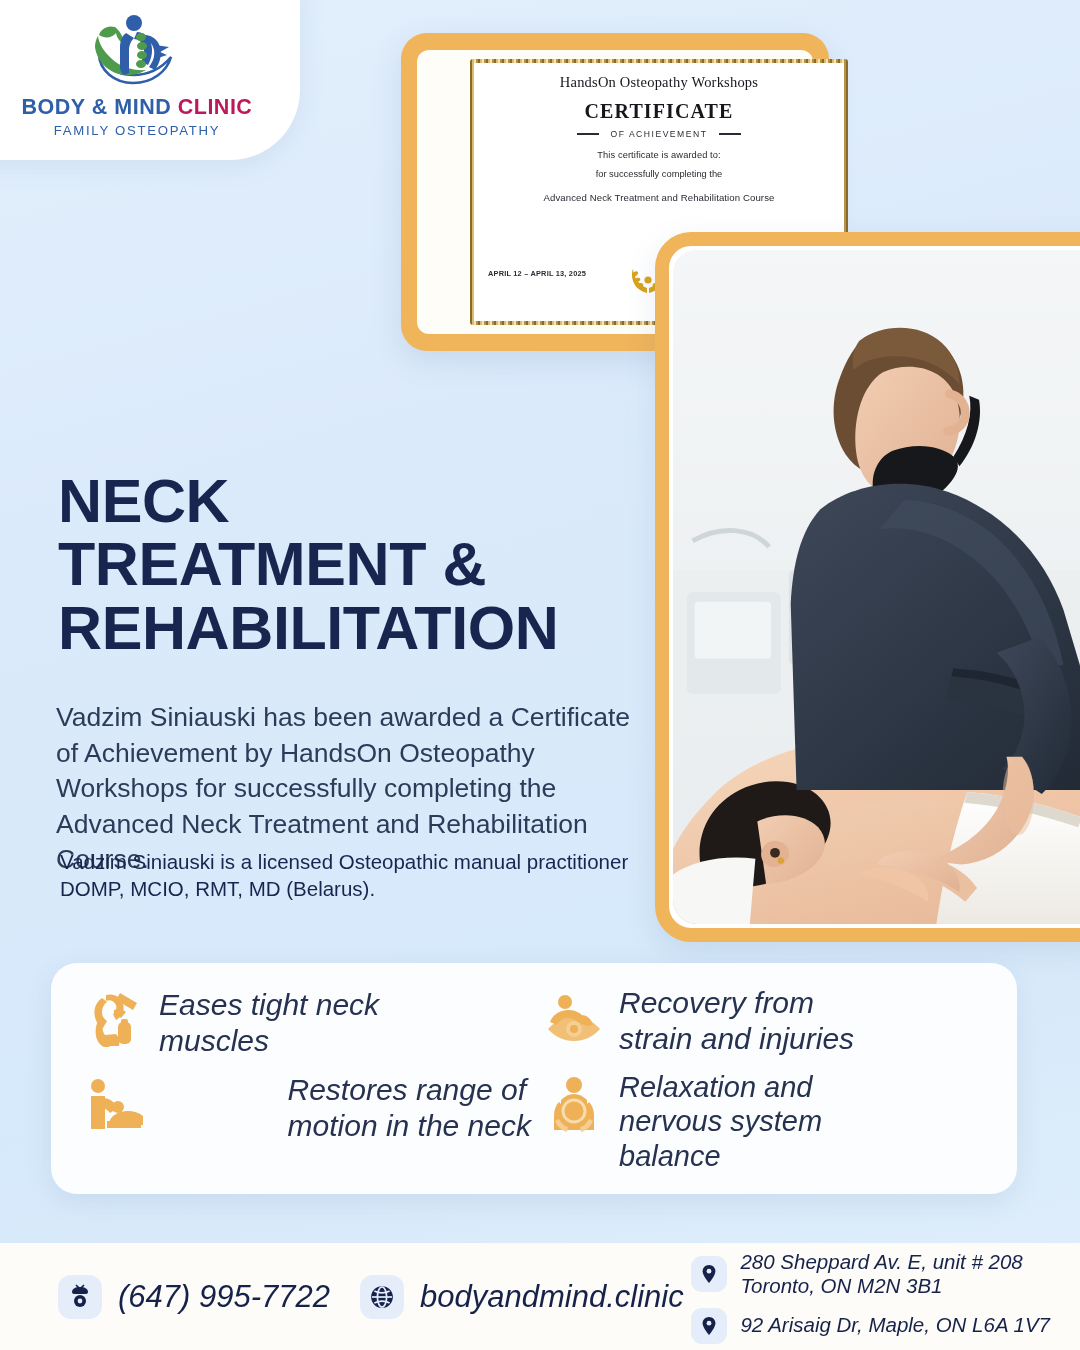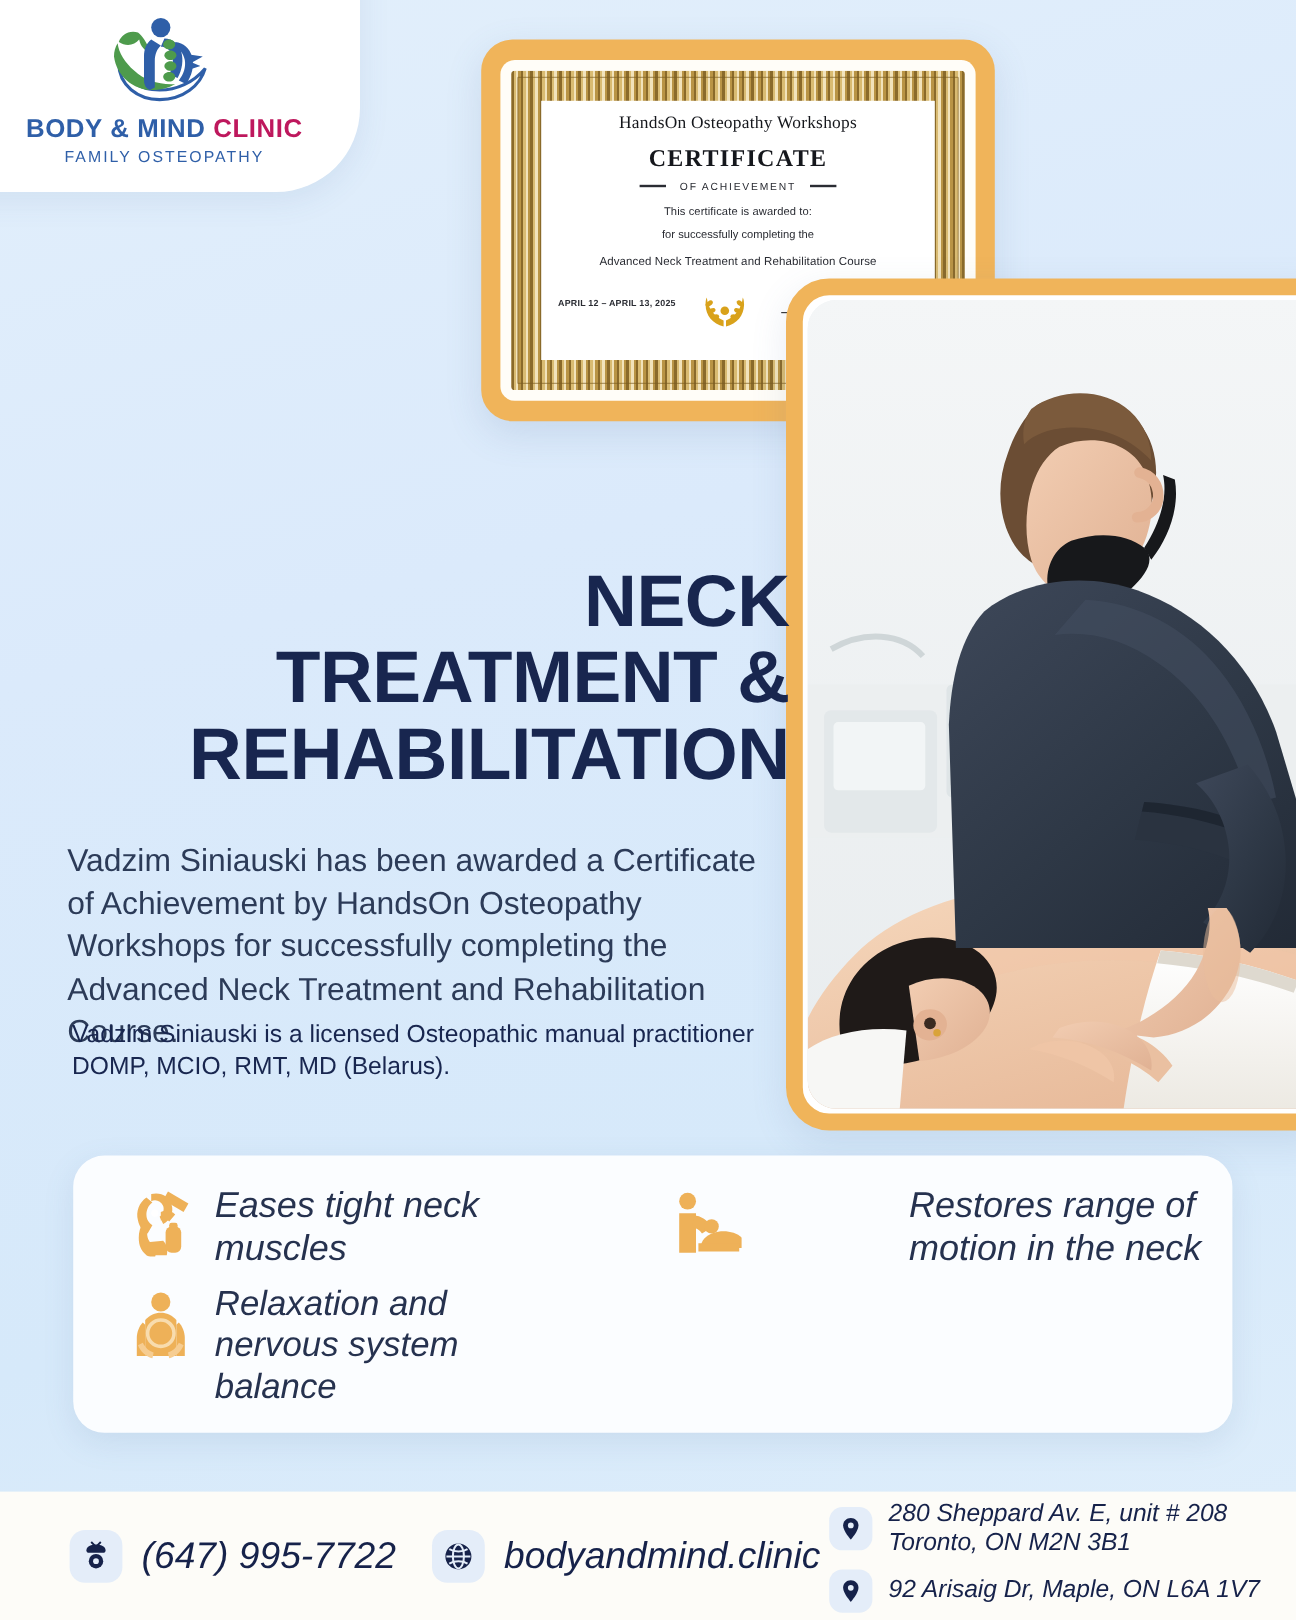--- a/index.html
+++ b/index.html
@@ -57,11 +57,12 @@
   .cert-gold {
     width:100%; height:100%;
     border-radius:3px;
-    padding:25px;
+    padding:4px;
     background:
       repeating-linear-gradient(90deg,#8a6a2a 0 2px,#d9bb72 2px 4px,#f2e3bb 4px 6px,#b99445 6px 8px),
       linear-gradient(#c8a558,#c8a558);
     position:relative;
+    margin-left:44px;
   }
   .cert-gold::before{
     content:""; position:absolute; left:5px; top:5px; right:5px; bottom:5px;

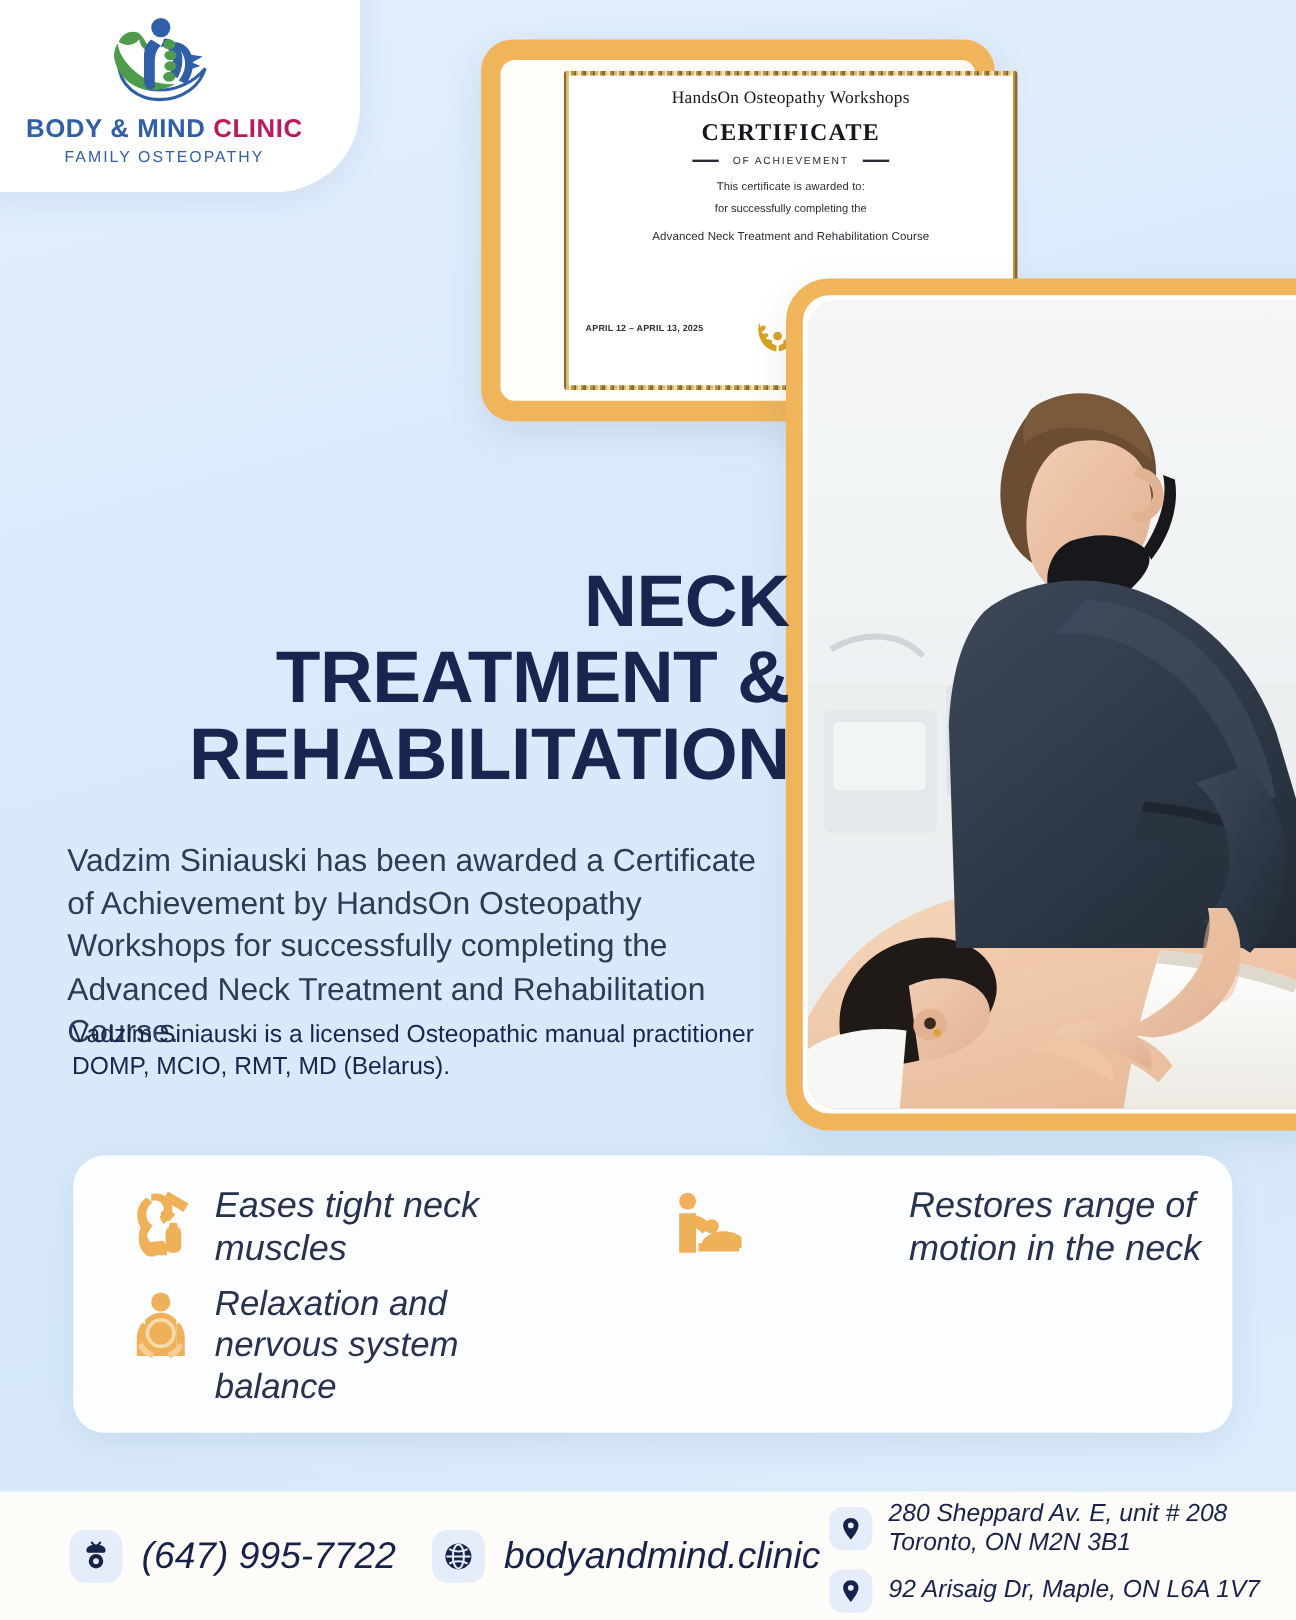--- a/index.html
+++ b/index.html
@@ -153,7 +153,7 @@
   .h-main {
     position:absolute; left:58px; top:470px; width:600px;
     font-size:61px; font-weight:700; line-height:1.04;
-    letter-spacing:-.4px; color:#18264f; text-align:right;
+    letter-spacing:-.4px; color:#18264f; text-align:left;
   }
 
   

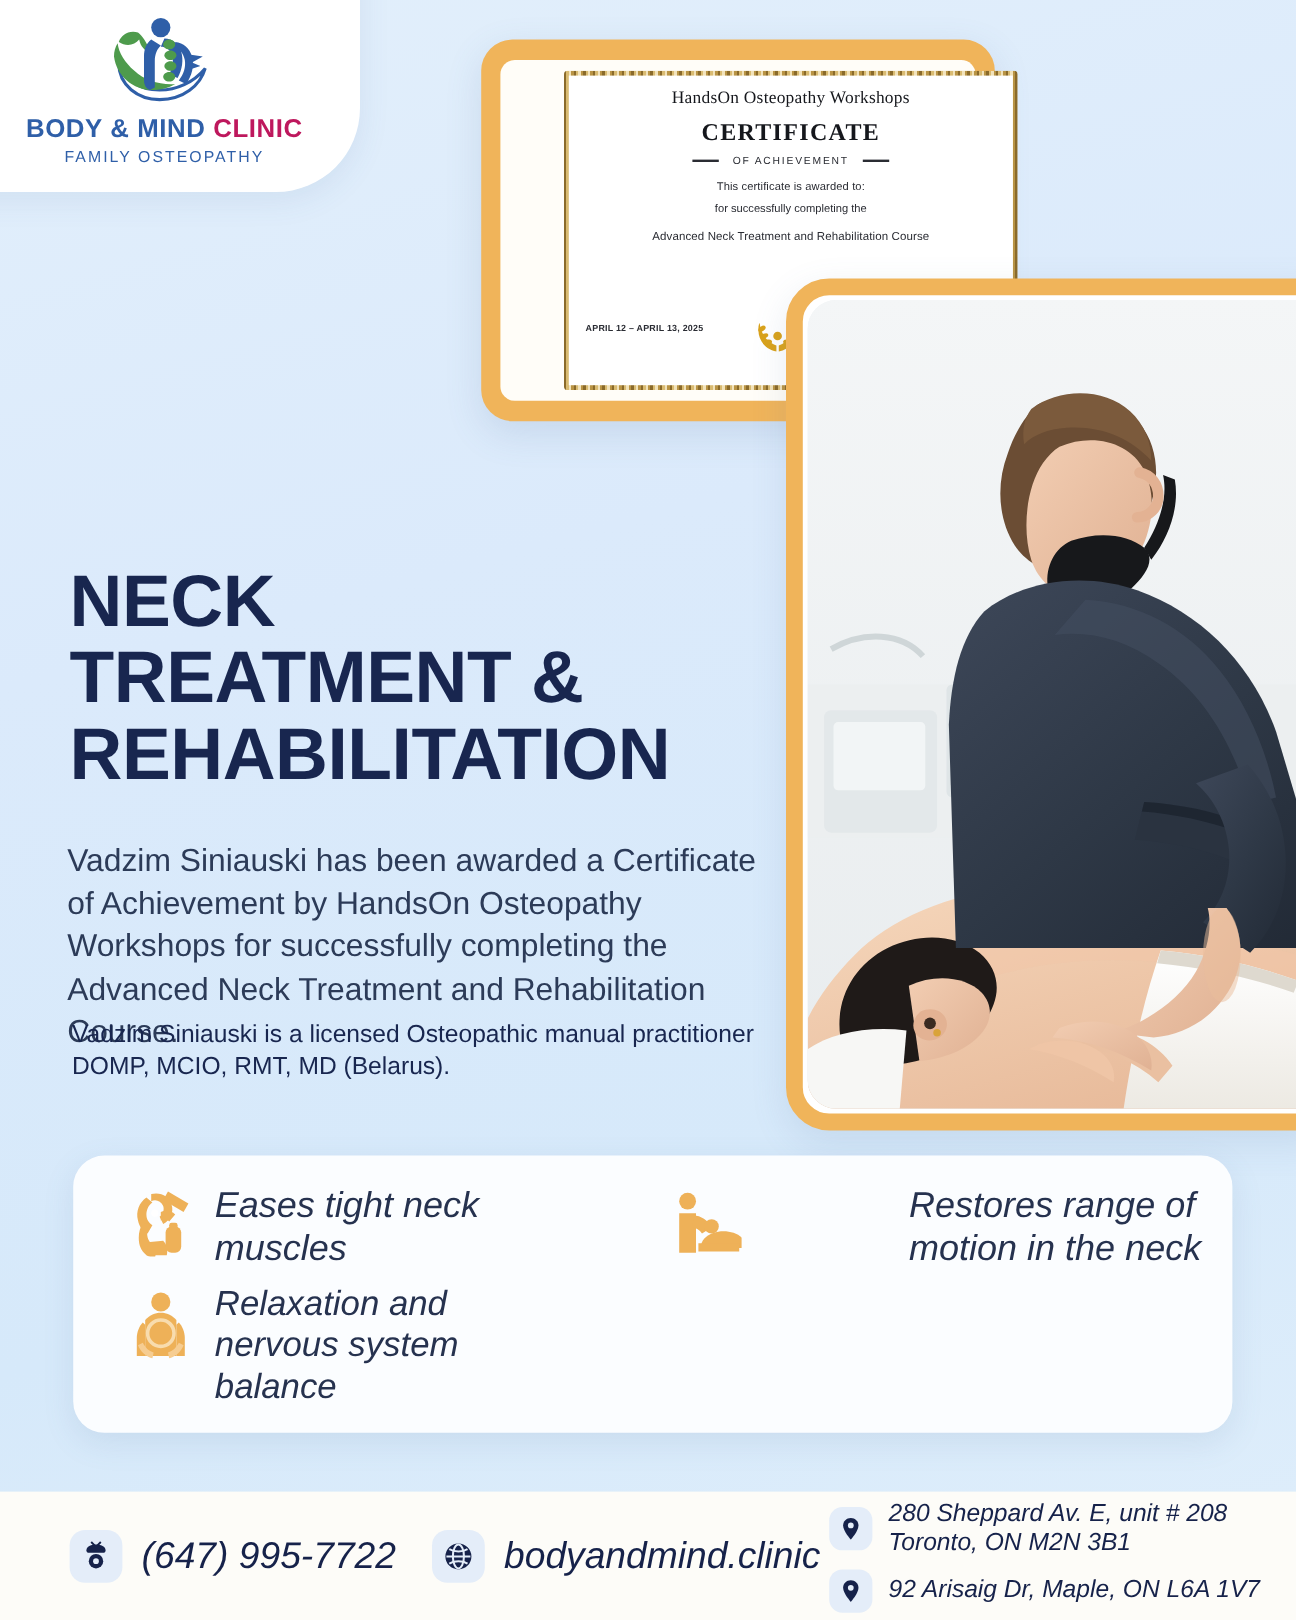--- a/index.html
+++ b/index.html
@@ -168,12 +168,12 @@
 
   
   .benefits {
-    position:absolute; left:61px; top:963px;
+    position:absolute; left:51px; top:963px;
     width:966px; height:231px;
     background:#fbfdff;
     border-radius:26px;
     box-shadow:0 8px 26px rgba(90,120,160,.13);
-    padding:24px 26px 20px 44px;
+    padding:24px 26px 20px 34px;
     display:grid;
     grid-template-columns:1fr 1fr;
     grid-template-rows:1fr 1fr;

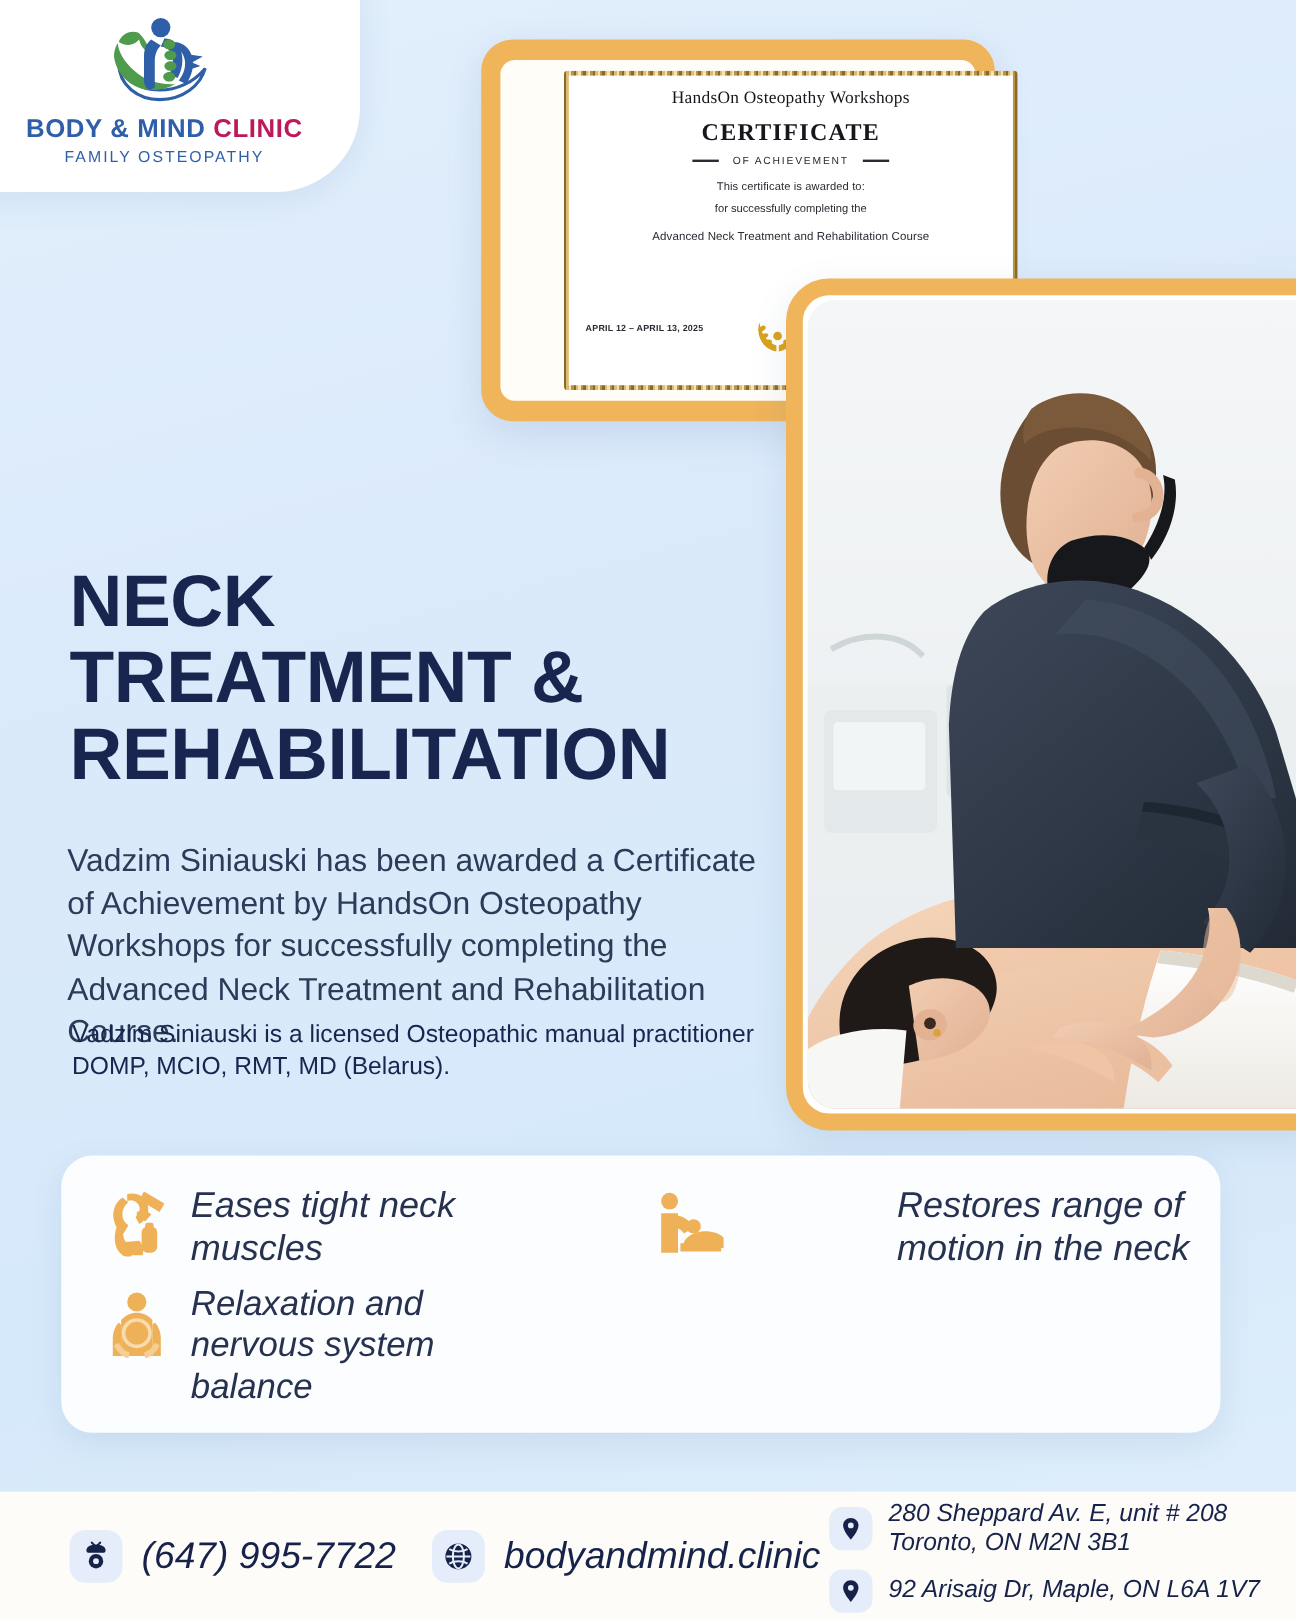--- a/index.html
+++ b/index.html
@@ -396,6 +396,20 @@
 muscles</div>
     </div>
 
+    <div class="benefit col2">
+      <svg class="b-icon" viewBox="0 0 58 58">
+        <g fill="#eeb158">
+          <circle cx="20" cy="13" r="7"></circle>
+          <path d="M24 21c8 0 15 5 18 12l-7 4c-2-5-7-8-12-8-5 0-9 3-11 7l-7-3c3-8 11-12 19-12z"></path>
+          <path d="M38 26c5 1 9 5 10 10l-8 1c-1-3-3-5-6-6z"></path>
+          <path d="M3 40c7-8 16-12 26-12s19 4 26 12c-7 8-16 12-26 12S10 48 3 40z" opacity=".82"></path>
+          <circle cx="29" cy="40" r="8" fill="#f6cd92"></circle>
+          <circle cx="29" cy="40" r="4" fill="#eeb158"></circle>
+        </g>
+      </svg>
+      <div class="b-text">Recovery from
+strain and injuries</div>
+    </div>
 
     <div class="benefit r2">
       <svg class="b-icon" viewBox="0 0 58 58">

